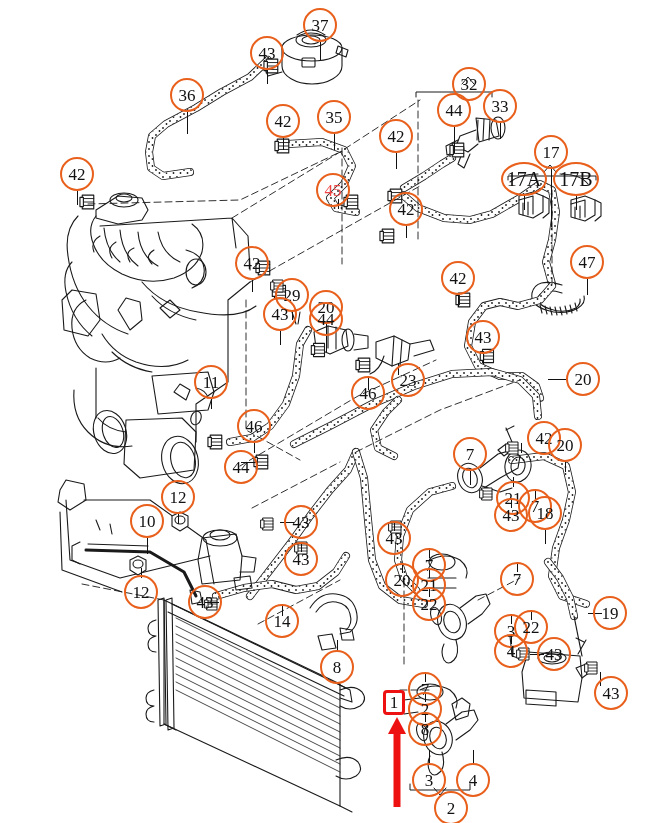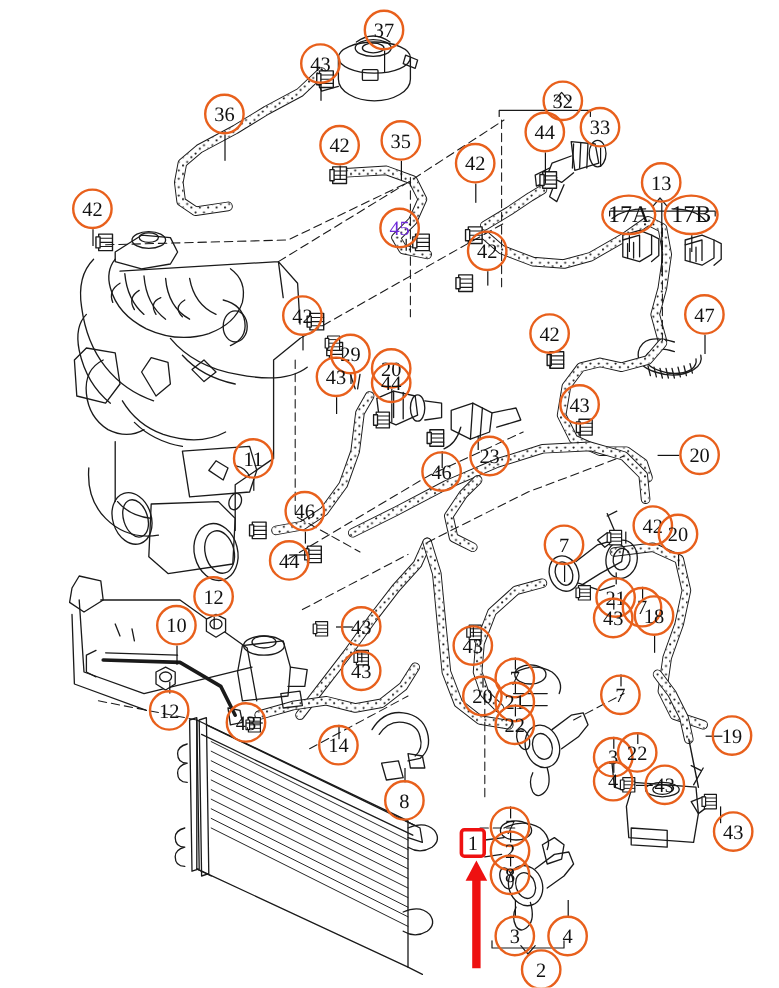--- a/index.html
+++ b/index.html
@@ -446,7 +446,7 @@
       <div class="leader" style="left: 500px; top: 123px; width: 1px; height: 16px; background: rgb(17, 17, 17);"></div>
       <div class="callout c-sm" style="left: 483px; top: 89px; border-color: rgb(232, 96, 28); color: rgb(17, 17, 17);">33</div>
       <div class="leader" style="left: 551px; top: 169px; width: 1px; height: 58px; background: rgb(17, 17, 17);"></div>
-      <div class="callout c-sm" style="left: 534px; top: 135px; border-color: rgb(232, 96, 28); color: rgb(17, 17, 17);">13</div>
+      <div class="callout c-sm" style="left: 534px; top: 135px; border-color: rgb(232, 96, 28); color: rgb(17, 17, 17);">17</div>
       <div class="leader" style="left: 524px; top: 196px; width: 1px; height: 14px; background: rgb(17, 17, 17);"></div>
       <div class="callout c-wide" style="left: 501px; top: 162px; border-color: rgb(232, 96, 28); color: rgb(17, 17, 17);">17A</div>
       <div class="leader" style="left: 576px; top: 196px; width: 1px; height: 14px; background: rgb(17, 17, 17);"></div>

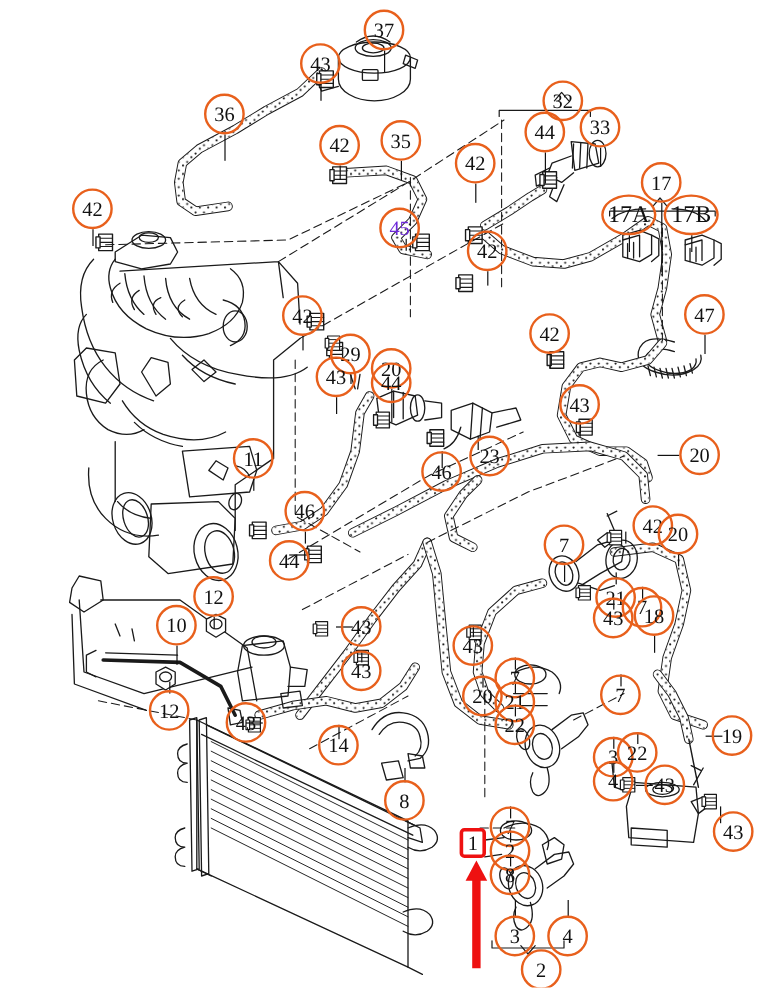--- a/index.html
+++ b/index.html
@@ -454,7 +454,7 @@
       <div class="leader" style="left: 77px; top: 191px; width: 1px; height: 14px; background: rgb(17, 17, 17);"></div>
       <div class="callout c-sm" style="left: 60px; top: 157px; border-color: rgb(232, 96, 28); color: rgb(17, 17, 17);">42</div>
       <div class="leader" style="left: 338px; top: 199px; width: 1px; height: 10px; background: rgb(17, 17, 17);"></div>
-      <div class="callout c-sm" style="left: 316px; top: 173px; border-color: rgb(232, 96, 28); color: #6d28d9;">45</div>
+      <div class="callout c-sm" style="left: 316px; top: 173px; border-color: rgb(232, 96, 28); color: #ef4444;">45</div>
       <div class="leader" style="left: 406px; top: 226px; width: 1px; height: 12px; background: rgb(17, 17, 17);"></div>
       <div class="callout c-sm" style="left: 389px; top: 192px; border-color: rgb(232, 96, 28); color: rgb(17, 17, 17);">42</div>
       <div class="leader" style="left: 252px; top: 280px; width: 1px; height: 12px; background: rgb(17, 17, 17);"></div>

